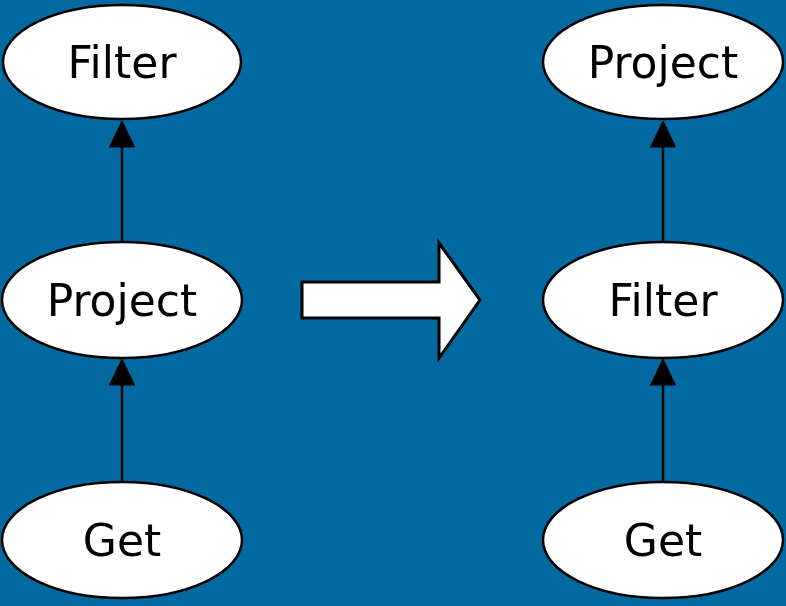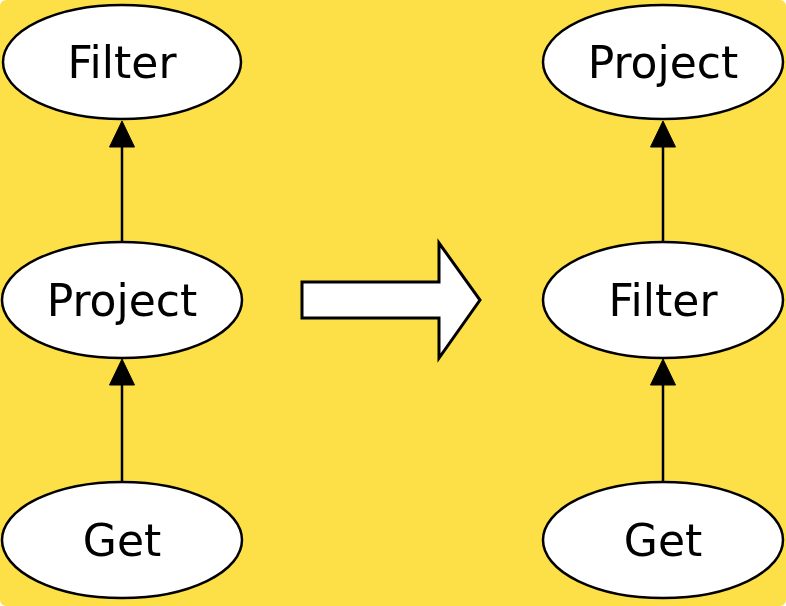--- a/index.html
+++ b/index.html
@@ -11,9 +11,8 @@
     position: relative;
     width: 786px;
     height: 606px;
-    background: #fde047;
+    background: #0369a1;
     overflow: hidden;
-    border-radius: 6px;
   }
   svg { display: block; }
   .node-ellipse {

